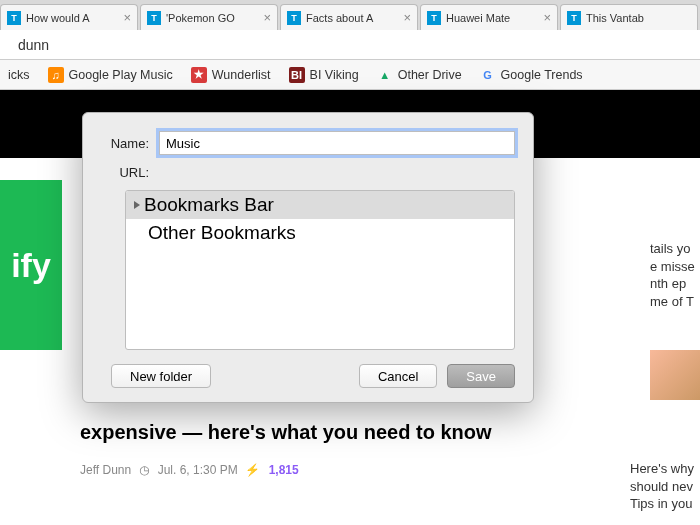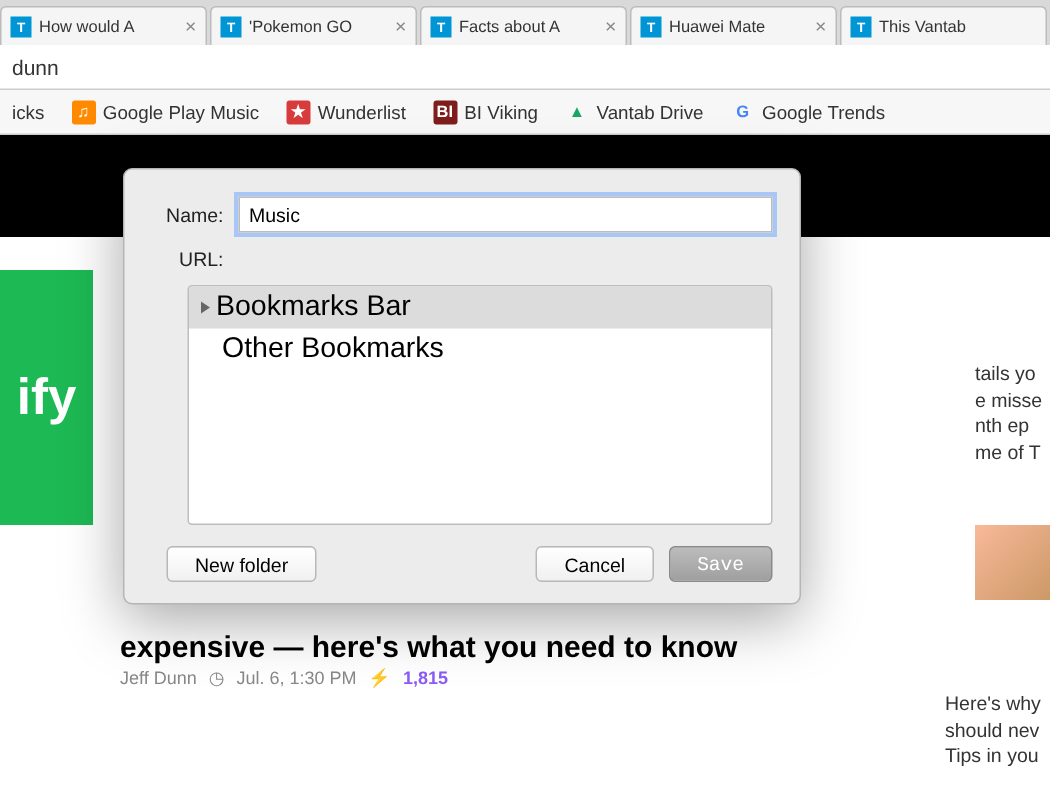--- a/index.html
+++ b/index.html
@@ -11,7 +11,7 @@
 .tab-title { overflow: hidden; text-overflow: ellipsis; flex: 1; }
 .tab-close { margin-left: 4px; color: #888; font-size: 13px; flex-shrink: 0; }
 
-.url-bar-row { background: #fff; height: 30px; display: flex; align-items: center; padding: 0 8px; border-bottom: 1px solid #ccc; }
+.url-bar-row { background: #fff; height: 30px; display: flex; align-items: center; padding: 0 18px; border-bottom: 1px solid #ccc; }
 .url-fragment { color: #333; font-size: 14px; }
 
 .bookmarks-bar { background: #f7f7f7; height: 30px; display: flex; align-items: center; padding: 0 8px; gap: 18px; border-bottom: 1px solid #ccc; font-size: 12.5px; color: #333; }

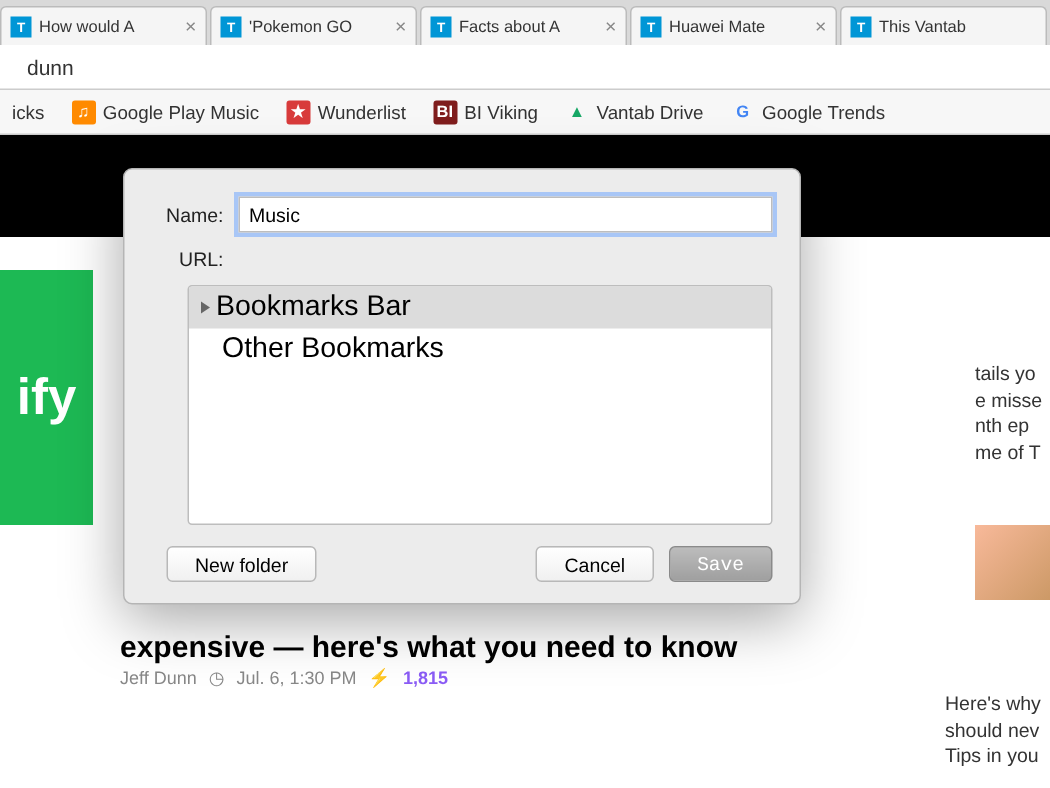--- a/index.html
+++ b/index.html
@@ -98,7 +98,7 @@
   </div>
   <div class="bm-item">
     <span class="bm-icon" style="color:#16a765">▲</span>
-    <span>Vantab Drive</span>
+    <span>Other Drive</span>
   </div>
   <div class="bm-item">
     <span class="bm-icon" style="color:#4285f4;font-weight:bold">G</span>

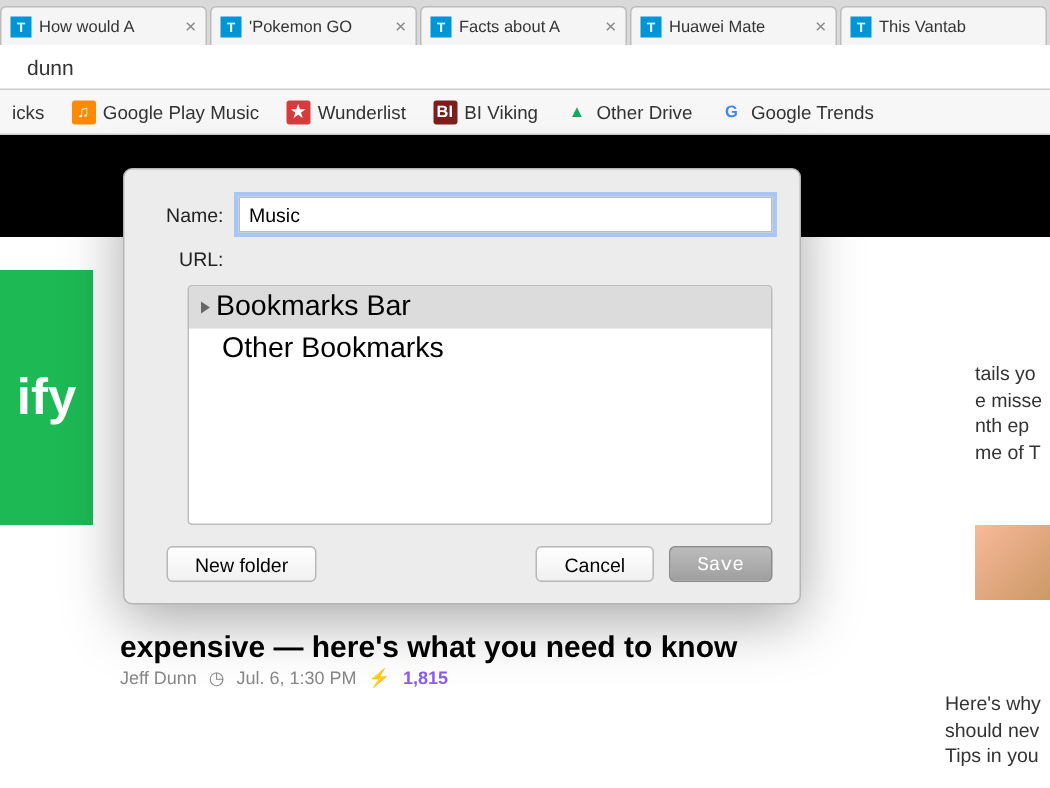--- a/index.html
+++ b/index.html
@@ -44,7 +44,7 @@
 .dlg-buttons { display: flex; justify-content: space-between; margin-top: 14px; }
 .dlg-buttons .spacer { flex: 1; }
 .mac-btn { height: 24px; padding: 0 18px; border-radius: 4px; border: 1px solid #b8b8b8; background: linear-gradient(#fff,#f0f0f0); font-size: 13px; margin-left: 10px; }
-.mac-btn.primary { background: linear-gradient(#bcbcbc,#9f9f9f); color: #fff; border-color: #8a8a8a; font-family: Liberation Mono, monospace; }
+.mac-btn.primary { background: linear-gradient(#bcbcbc,#9f9f9f); color: #fff; border-color: #8a8a8a; }
 </style>
 </head>
 <body>

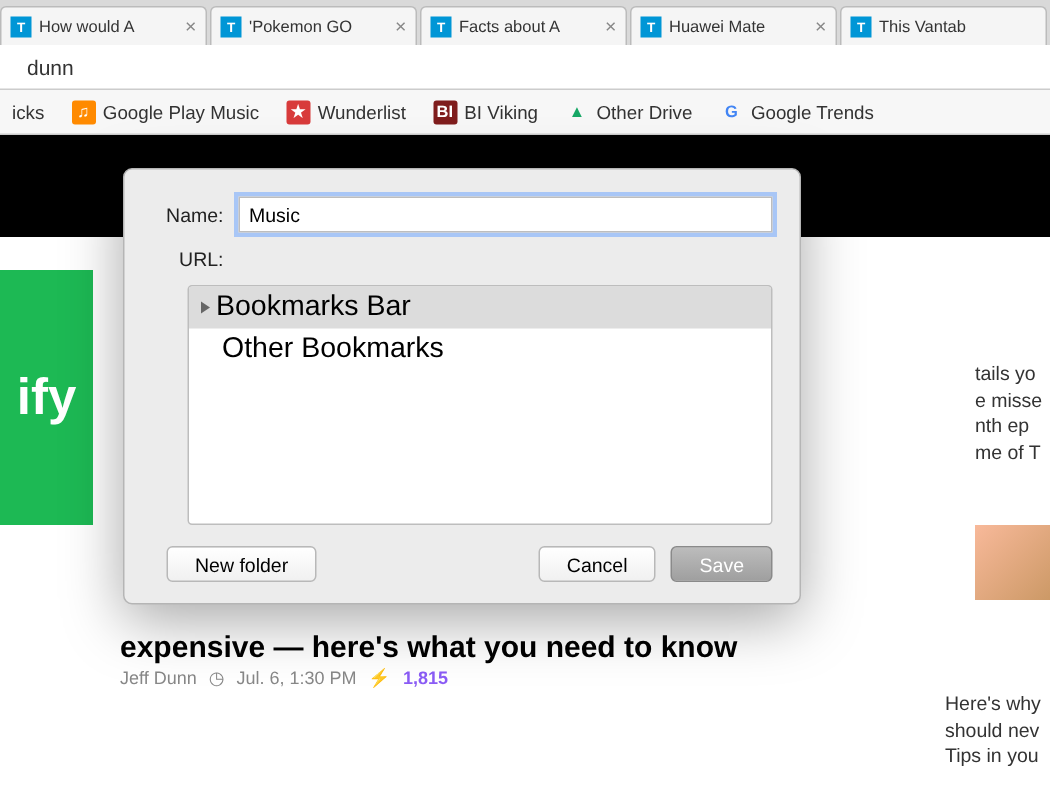--- a/index.html
+++ b/index.html
@@ -25,7 +25,7 @@
 
 .article2 { position: absolute; left: 80px; top: 420px; width: 520px; }
 .article2 h2 { font-size: 20px; font-weight: 700; line-height: 1.25; }
-.article2 .meta { margin-top: 0; font-size: 12px; color: #888; display: flex; align-items: center; gap: 8px; }
+.article2 .meta { margin-top: 18px; font-size: 12px; color: #888; display: flex; align-items: center; gap: 8px; }
 .article2 .views { color: #8b5cf6; font-weight: 600; }
 
 .right-frag { position: absolute; right: 0; top: 240px; width: 50px; font-size: 13px; color: #333; line-height: 1.35; }

